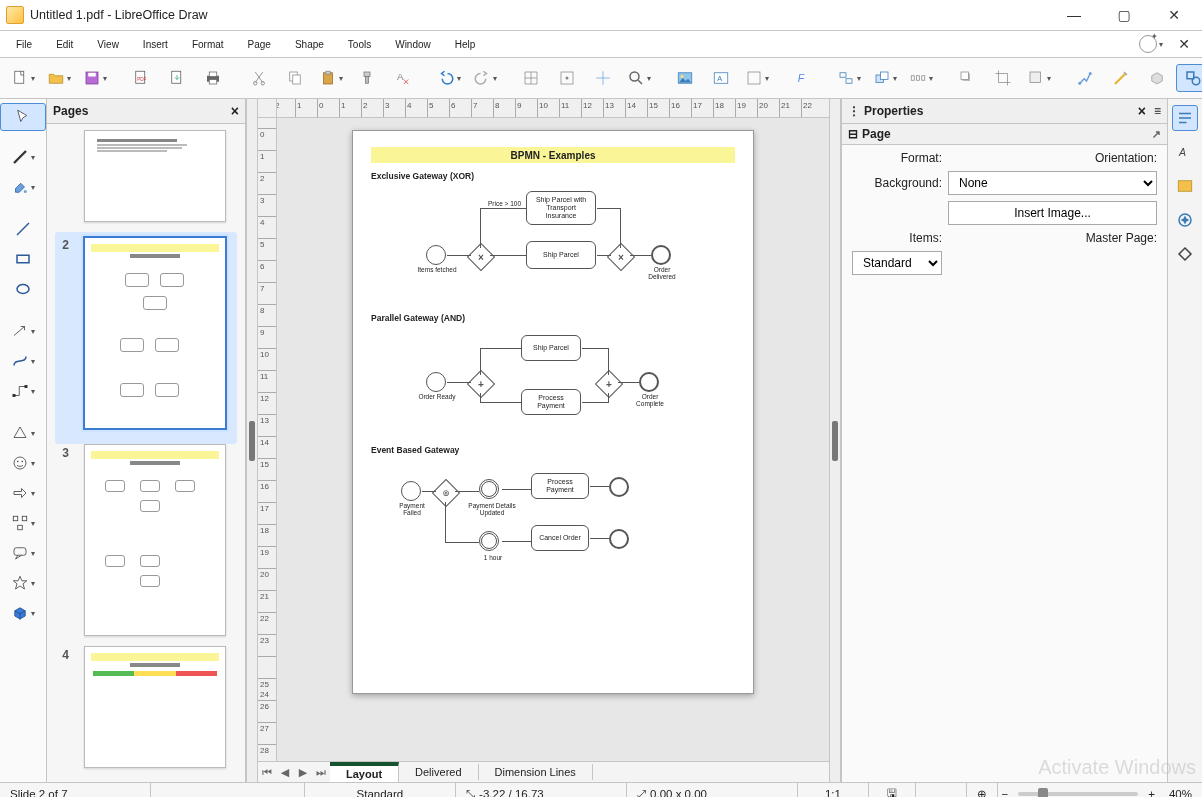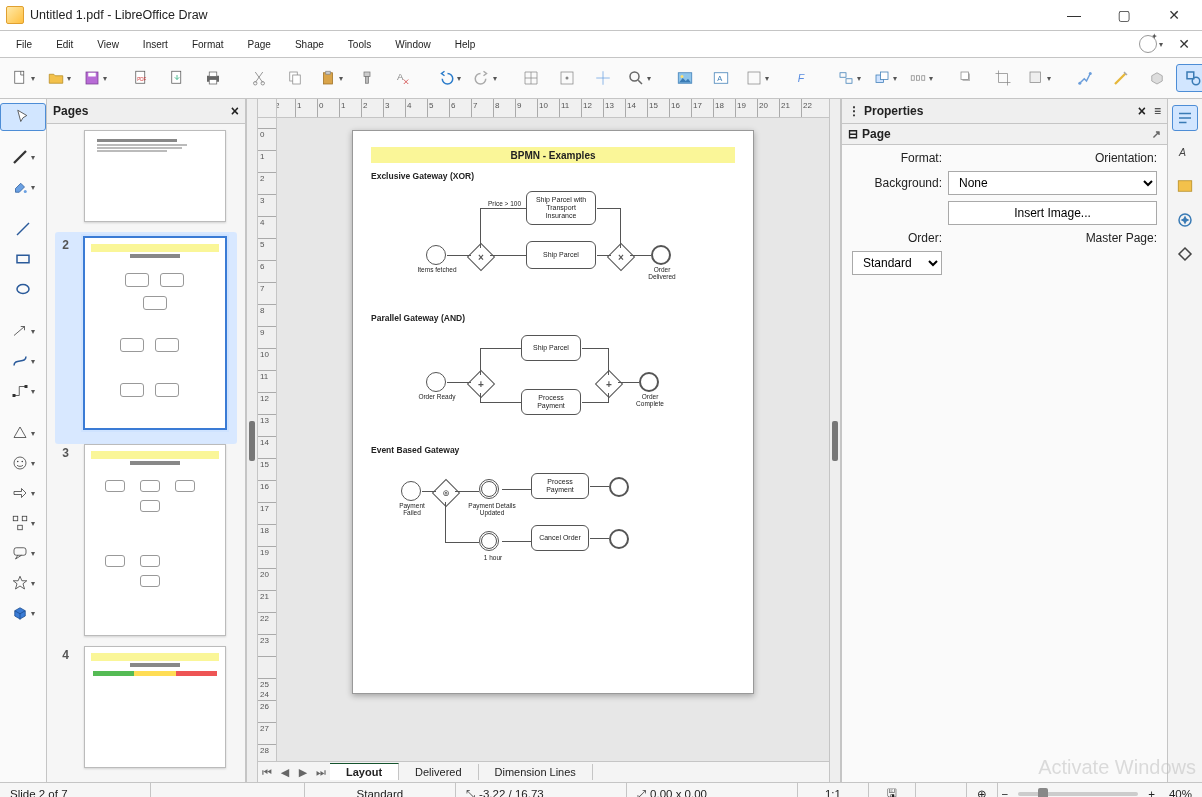--- a/index.html
+++ b/index.html
@@ -747,7 +747,7 @@
         <span></span>
         <button class="prop">Insert Image...</button>
 
-        <label>Order:</label>
+        <label>Items:</label>
 
         <label>Master Page:</label>
         <select><option>Standard</option></select>

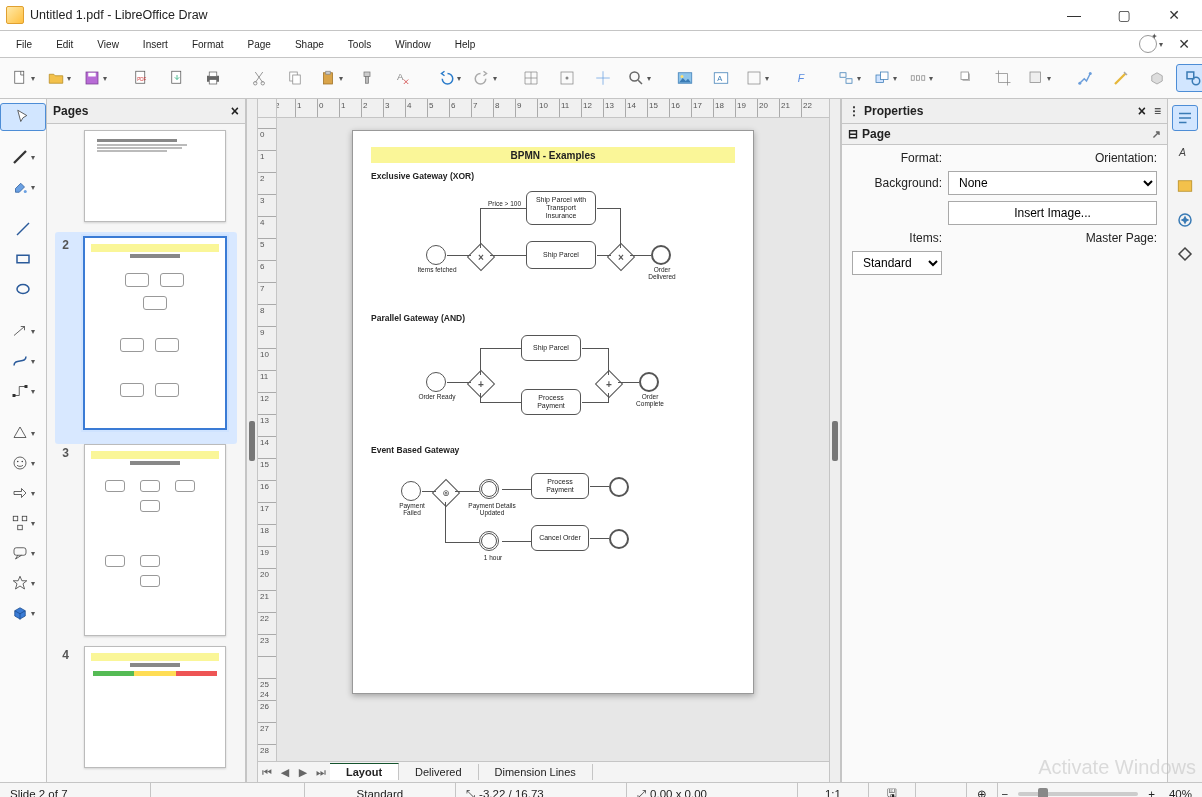--- a/index.html
+++ b/index.html
@@ -69,7 +69,7 @@
   .tabstrip{height:20px;border-top:1px solid var(--border);display:flex;align-items:center;background:#f4f4f4;font-size:11px;}
   .tabstrip .navb{width:18px;text-align:center;color:#666;}
   .tabstrip .tab{padding:2px 16px;border-right:1px solid var(--border);}
-  .tabstrip .tab.active{background:#fff;font-weight:bold;border-top:1px solid #14532d;margin-top:-1px;}
+  .tabstrip .tab.active{background:#fff;font-weight:bold;border-top:4px solid #14532d;margin-top:-1px;}
   
   .sash{width:10px;background:#eee;border-left:1px solid var(--border);border-right:1px solid var(--border);display:flex;align-items:center;justify-content:center;}
   .sash .grip{width:6px;height:40px;background:#777;border-radius:2px;}

